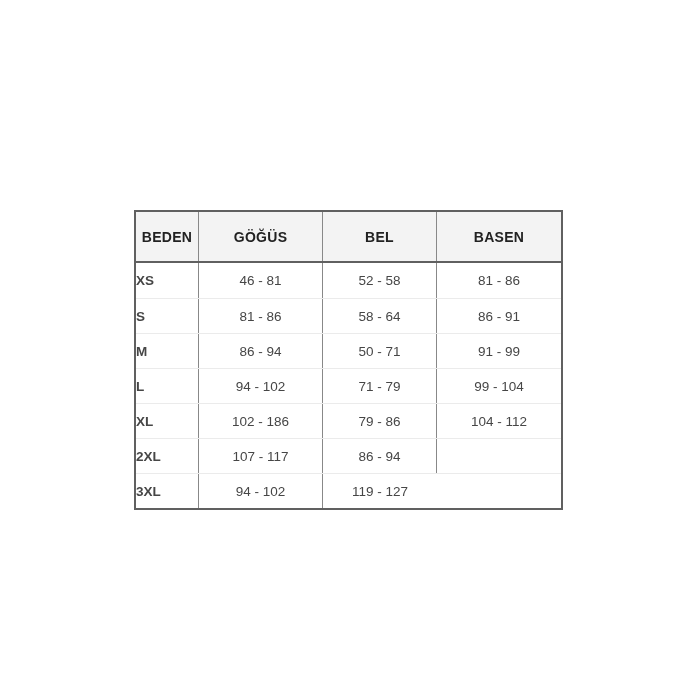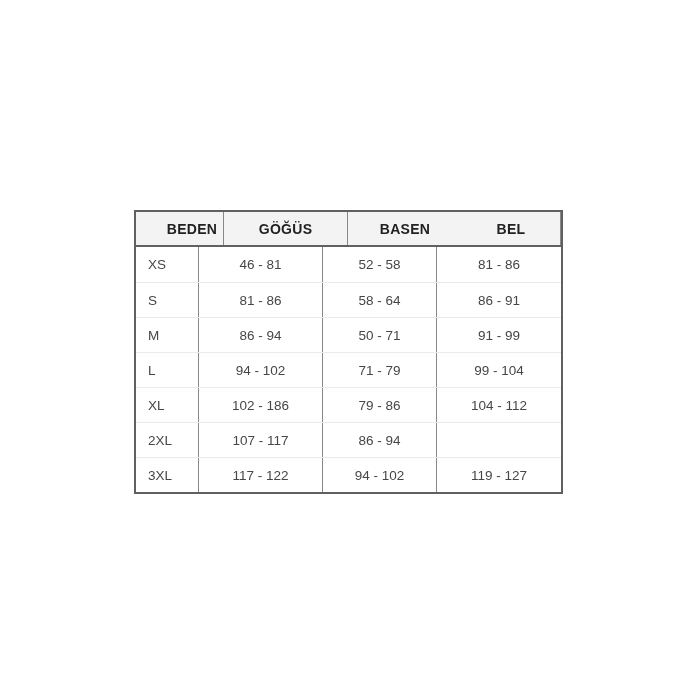--- a/index.html
+++ b/index.html
@@ -30,10 +30,9 @@
     box-sizing: border-box;
   }
   .trow.header {
-    height: 35px;
+    height: 51px;
     background: #f3f3f3;
     border-bottom: 2px solid #606060;
-    padding-left: 25px;
   }
   .trow.body {
     height: 35px;

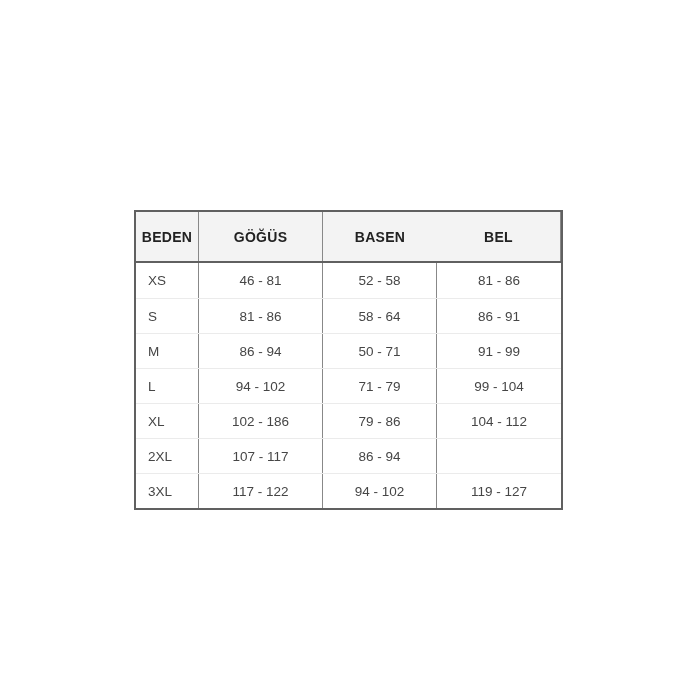--- a/index.html
+++ b/index.html
@@ -75,8 +75,8 @@
     <div class="trow header">
       <div class="cell sep">BEDEN</div>
       <div class="cell sep">GÖĞÜS</div>
+      <div class="cell sep">BEL</div>
       <div class="cell">BASEN</div>
-      <div class="cell sep">BEL</div>
     </div>
 
     <div class="trow body">

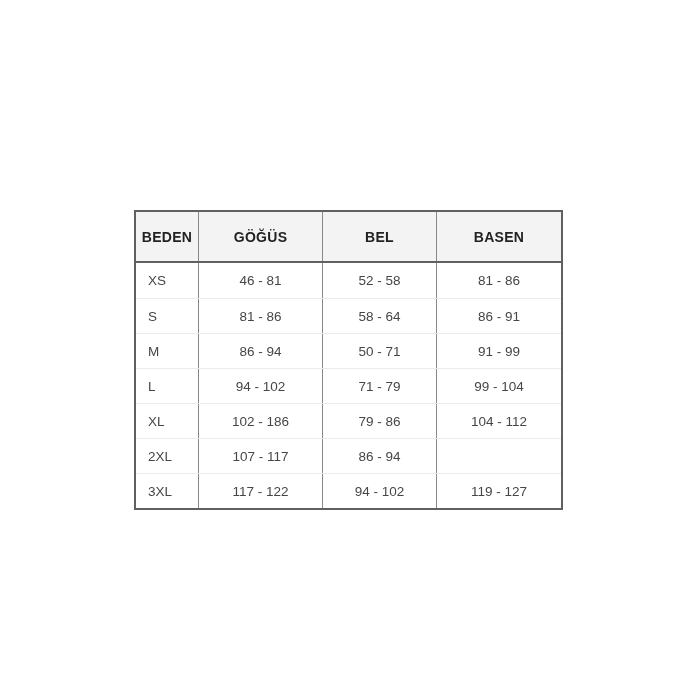--- a/index.html
+++ b/index.html
@@ -63,7 +63,7 @@
   }
   .cell.size-col {
     justify-content: flex-start;
-    padding-left: 12px;
+    font-weight: bold;
   }
 </style>
 </head>

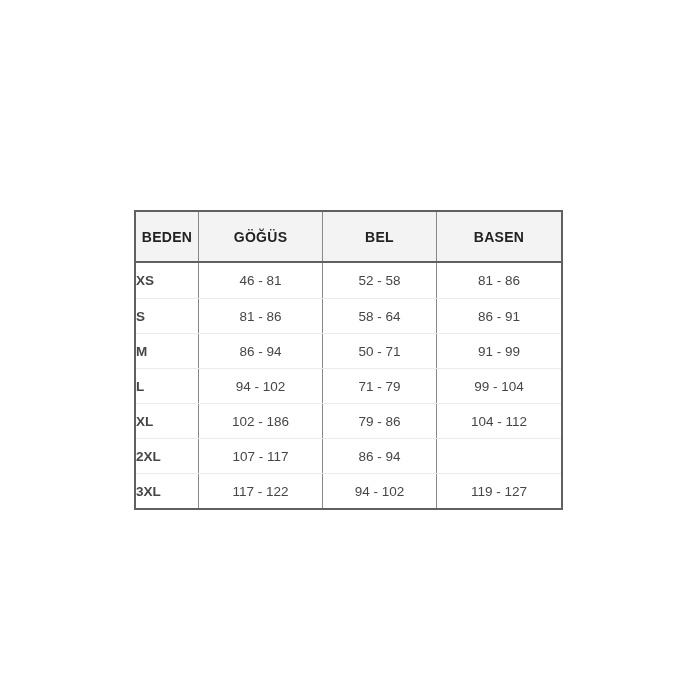--- a/index.html
+++ b/index.html
@@ -122,7 +122,6 @@
 
     <div class="trow body">
       <div class="cell sep size-col">3XL</div>
-      <div class="cell sep">117 - 122</div>
       <div class="cell sep">94 - 102</div>
       <div class="cell">119 - 127</div>
     </div>

